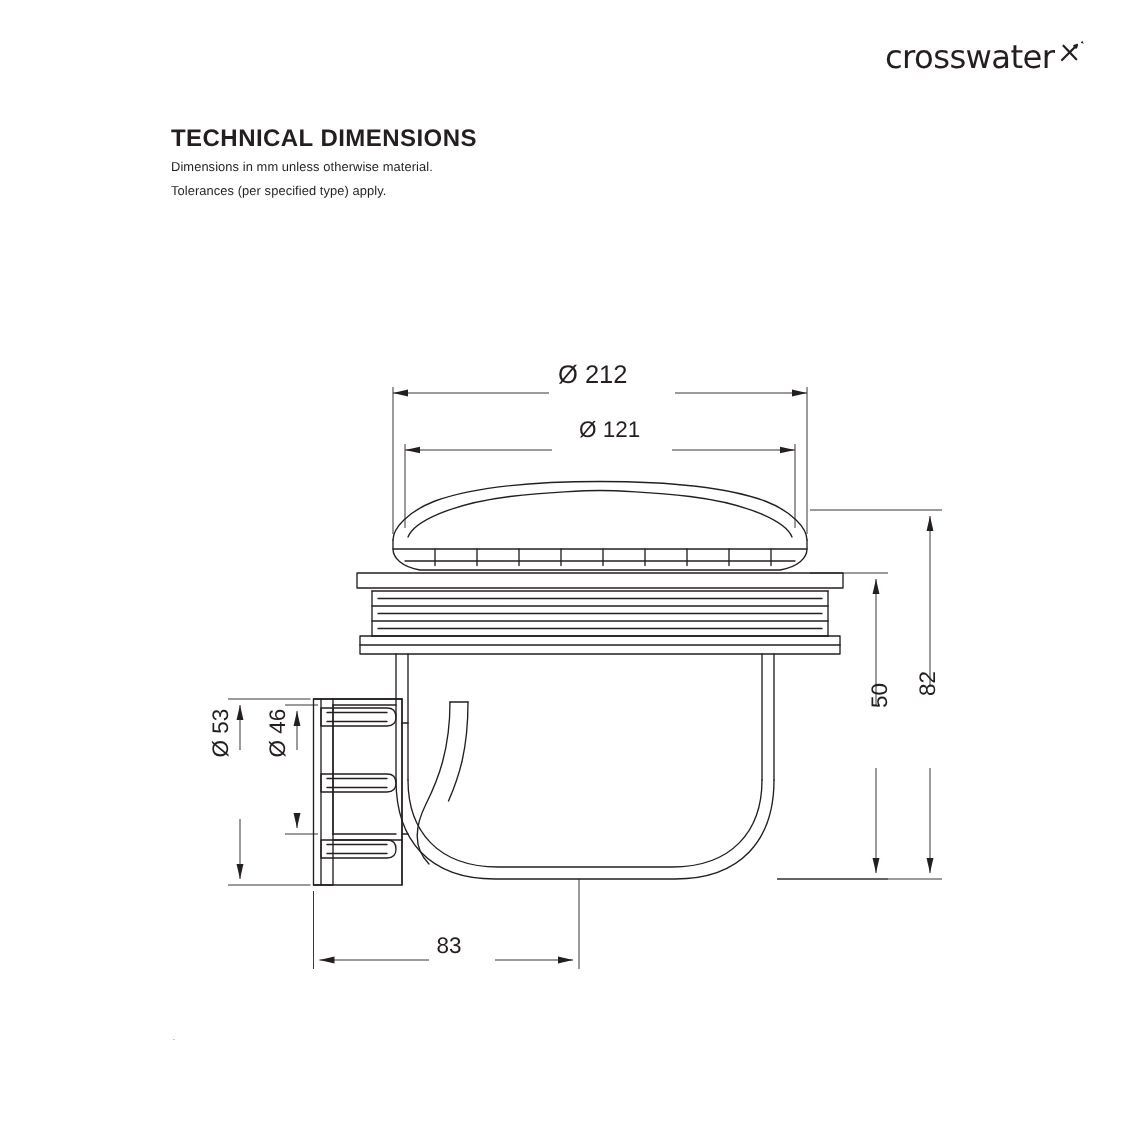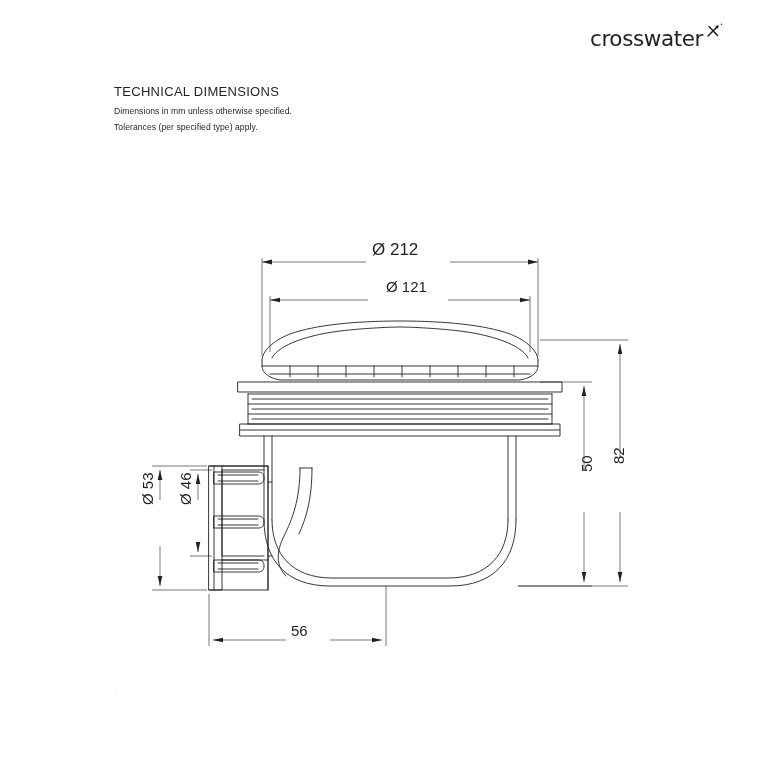--- a/index.html
+++ b/index.html
@@ -26,7 +26,7 @@
     top: 28px;
     right: 36px;
     display: flex;
-    align-items: flex-start;
+    align-items: center;
     gap: 2px;
   }
   .brand-word {

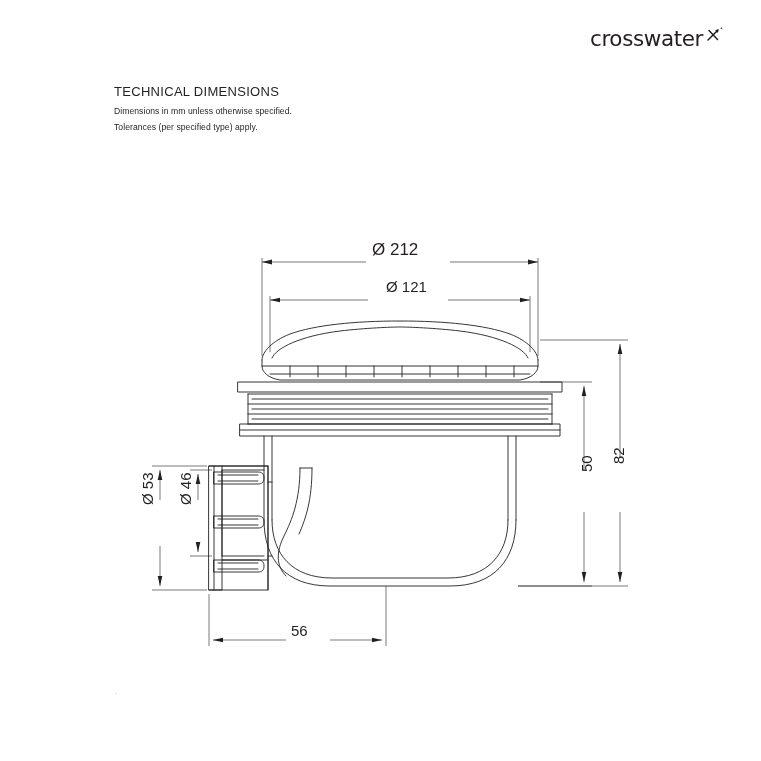--- a/index.html
+++ b/index.html
@@ -47,8 +47,8 @@
     position: absolute;
     left: 114px;
     top: 84px;
-    font-size: 13px;
-    font-weight: normal;
+    font-size: 16px;
+    font-weight: bold;
     letter-spacing: 0.3px;
     color: #231f20;
   }

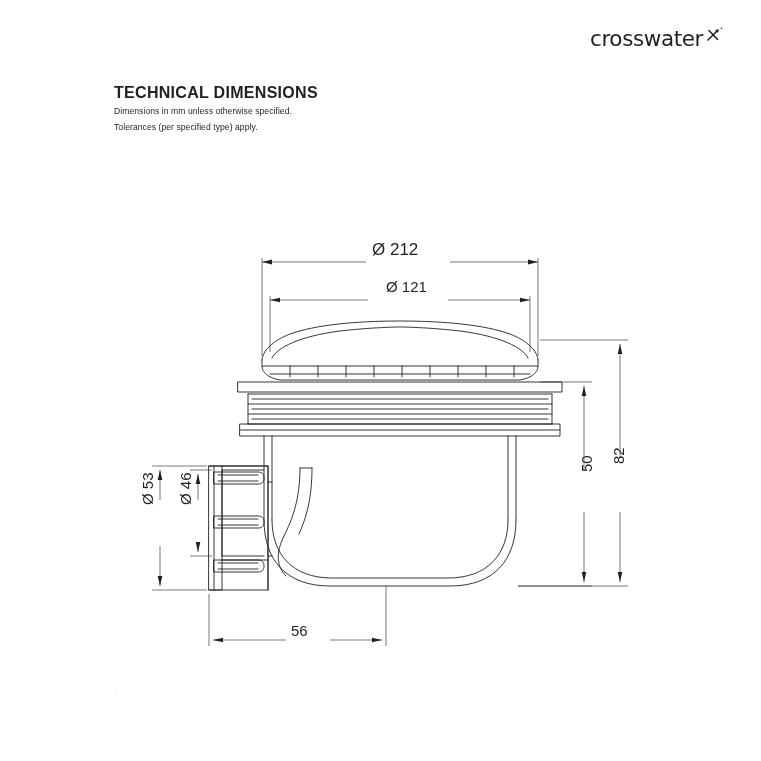--- a/index.html
+++ b/index.html
@@ -127,7 +127,7 @@
   </div>
 
   <div class="title">TECHNICAL DIMENSIONS</div>
-  <div class="sub1">Dimensions in mm unless otherwise specified.</div>
+  <div class="sub1">Dimensions in mm unless otherwise material.</div>
   <div class="sub2">Tolerances (per specified type) apply.</div>
   <div class="corner-dot">.</div>
 

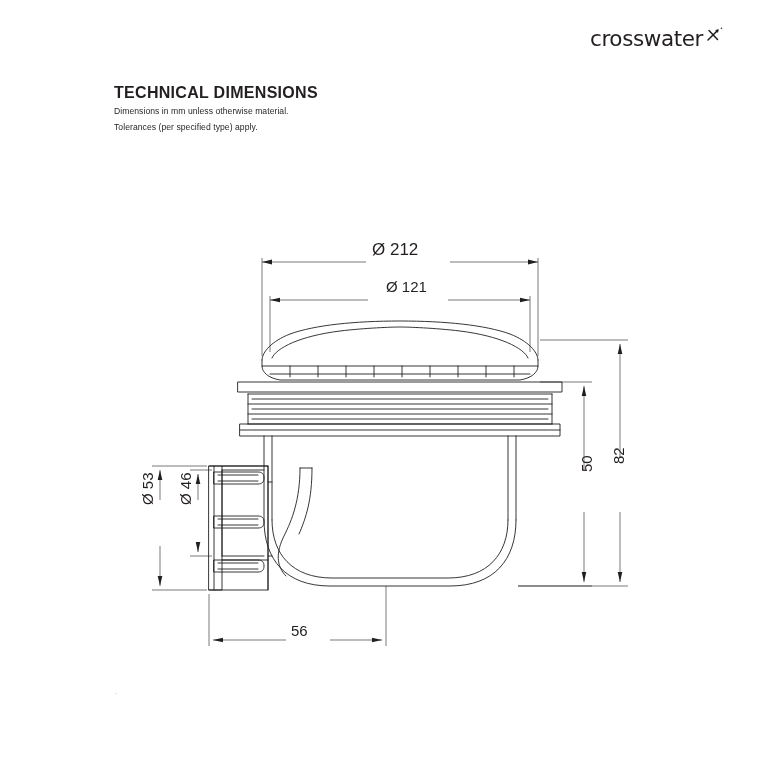--- a/index.html
+++ b/index.html
@@ -278,7 +278,7 @@
   <div class="dim-label dim-50">50</div>
   <div class="dim-label dim-53">Ø 53</div>
   <div class="dim-label dim-46">Ø 46</div>
-  <div class="dim-label dim-83">56</div>
+  <div class="dim-label dim-83">83</div>
 
 </div>
 

